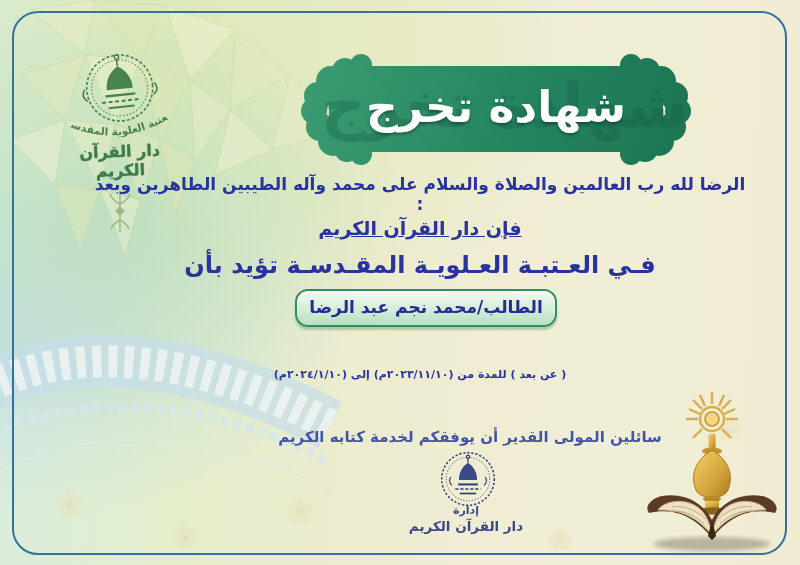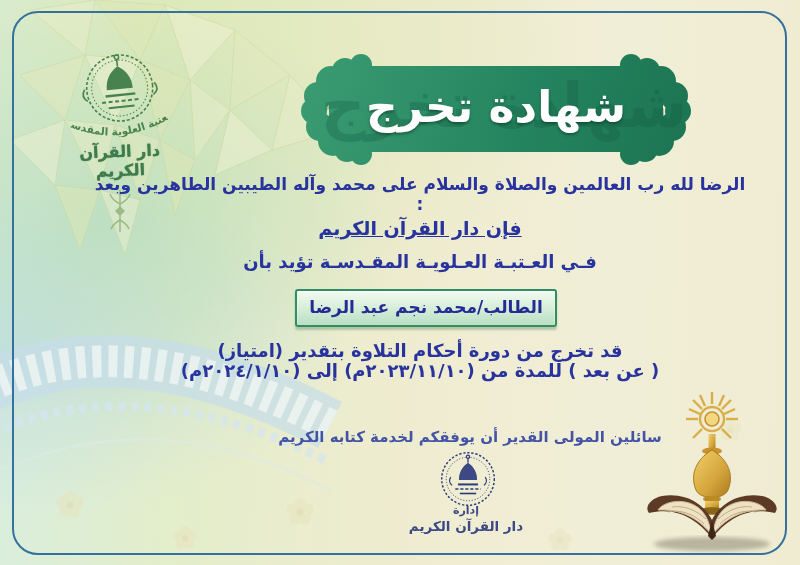--- a/index.html
+++ b/index.html
@@ -53,7 +53,7 @@
   }
   .line-intro      { top:174px; font-size:17px; }
   .line-issuer     { top:217px; font-size:19px;text-decoration:underline; }
-  .line-authority  { top:251px; font-size:18px; }
+  .line-authority  { top:251px; font-size:24px; }
   .line-grad       { top:340px; font-size:18px; }
   .line-period     { top:360px; font-size:18px; }
   .line-closing    { top:428px; left:140px; width:660px; font-size:15px; color:#4353a5; }

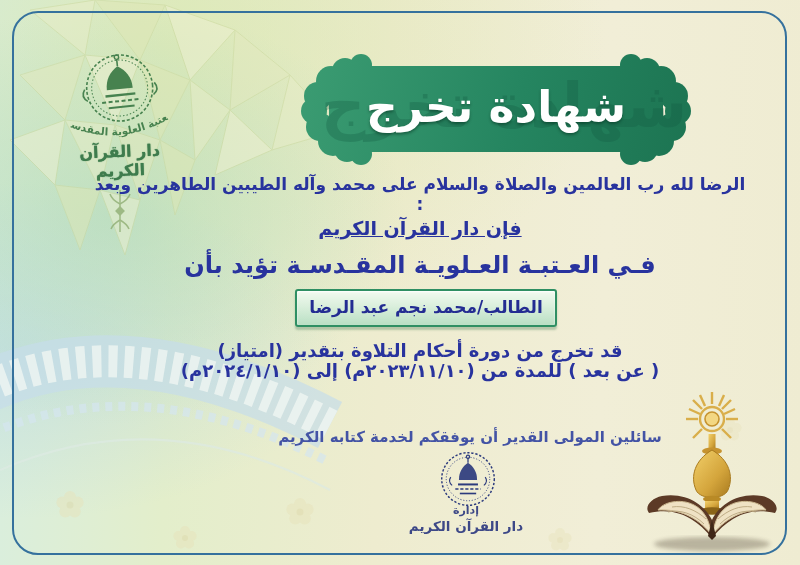--- a/index.html
+++ b/index.html
@@ -60,7 +60,7 @@
 
   .name-box {
     position:absolute; left:295px; top:289px; width:258px; height:34px;
-    border:2px solid #2f8f63; border-radius:3px;
+    border:2px solid #2f8f63; border-radius:13px;
     background:linear-gradient(180deg, #f2faf0 0%, #daefdc 45%, #b9dfc4 100%);
     box-shadow:0 3px 2px rgba(110,150,115,.45), inset 0 1px 2px #ffffff;
     line-height:33px; text-align:center; direction:rtl;

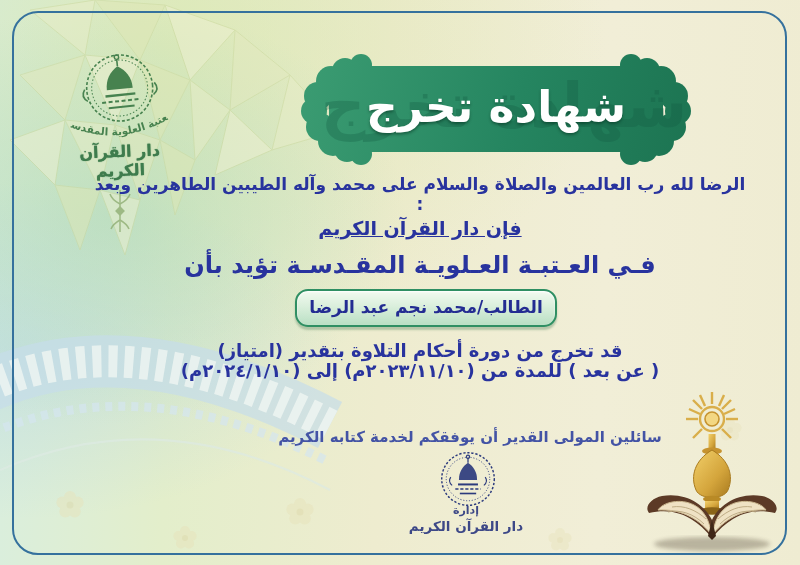--- a/index.html
+++ b/index.html
@@ -227,7 +227,6 @@
     <span>الطالب/محمد نجم عبد الرضا</span>
   </div>
 
-  <div class="line line-grad">قد تخرج من دورة أحكام التلاوة بتقدير (امتياز)</div>
   <div class="line line-period">( عن بعد ) للمدة من (٢٠٢٣/١١/١٠م) إلى (٢٠٢٤/١/١٠م)</div>
   <div class="line line-closing">سائلين المولى القدير أن يوفقكم لخدمة كتابه الكريم</div>
 

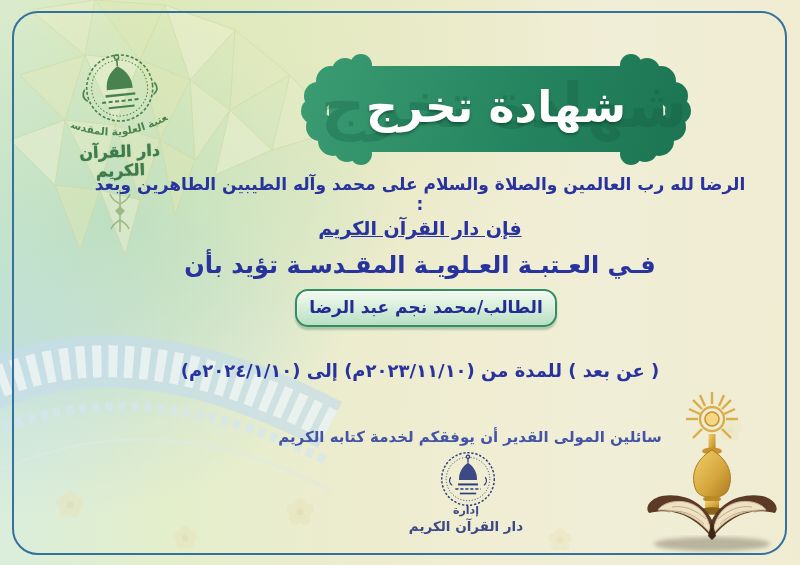--- a/index.html
+++ b/index.html
@@ -55,7 +55,7 @@
   .line-issuer     { top:217px; font-size:19px;text-decoration:underline; }
   .line-authority  { top:251px; font-size:24px; }
   .line-grad       { top:340px; font-size:18px; }
-  .line-period     { top:360px; font-size:18px; }
+  .line-period     { top:368px; font-size:11px; }
   .line-closing    { top:428px; left:140px; width:660px; font-size:15px; color:#4353a5; }
 
   .name-box {

